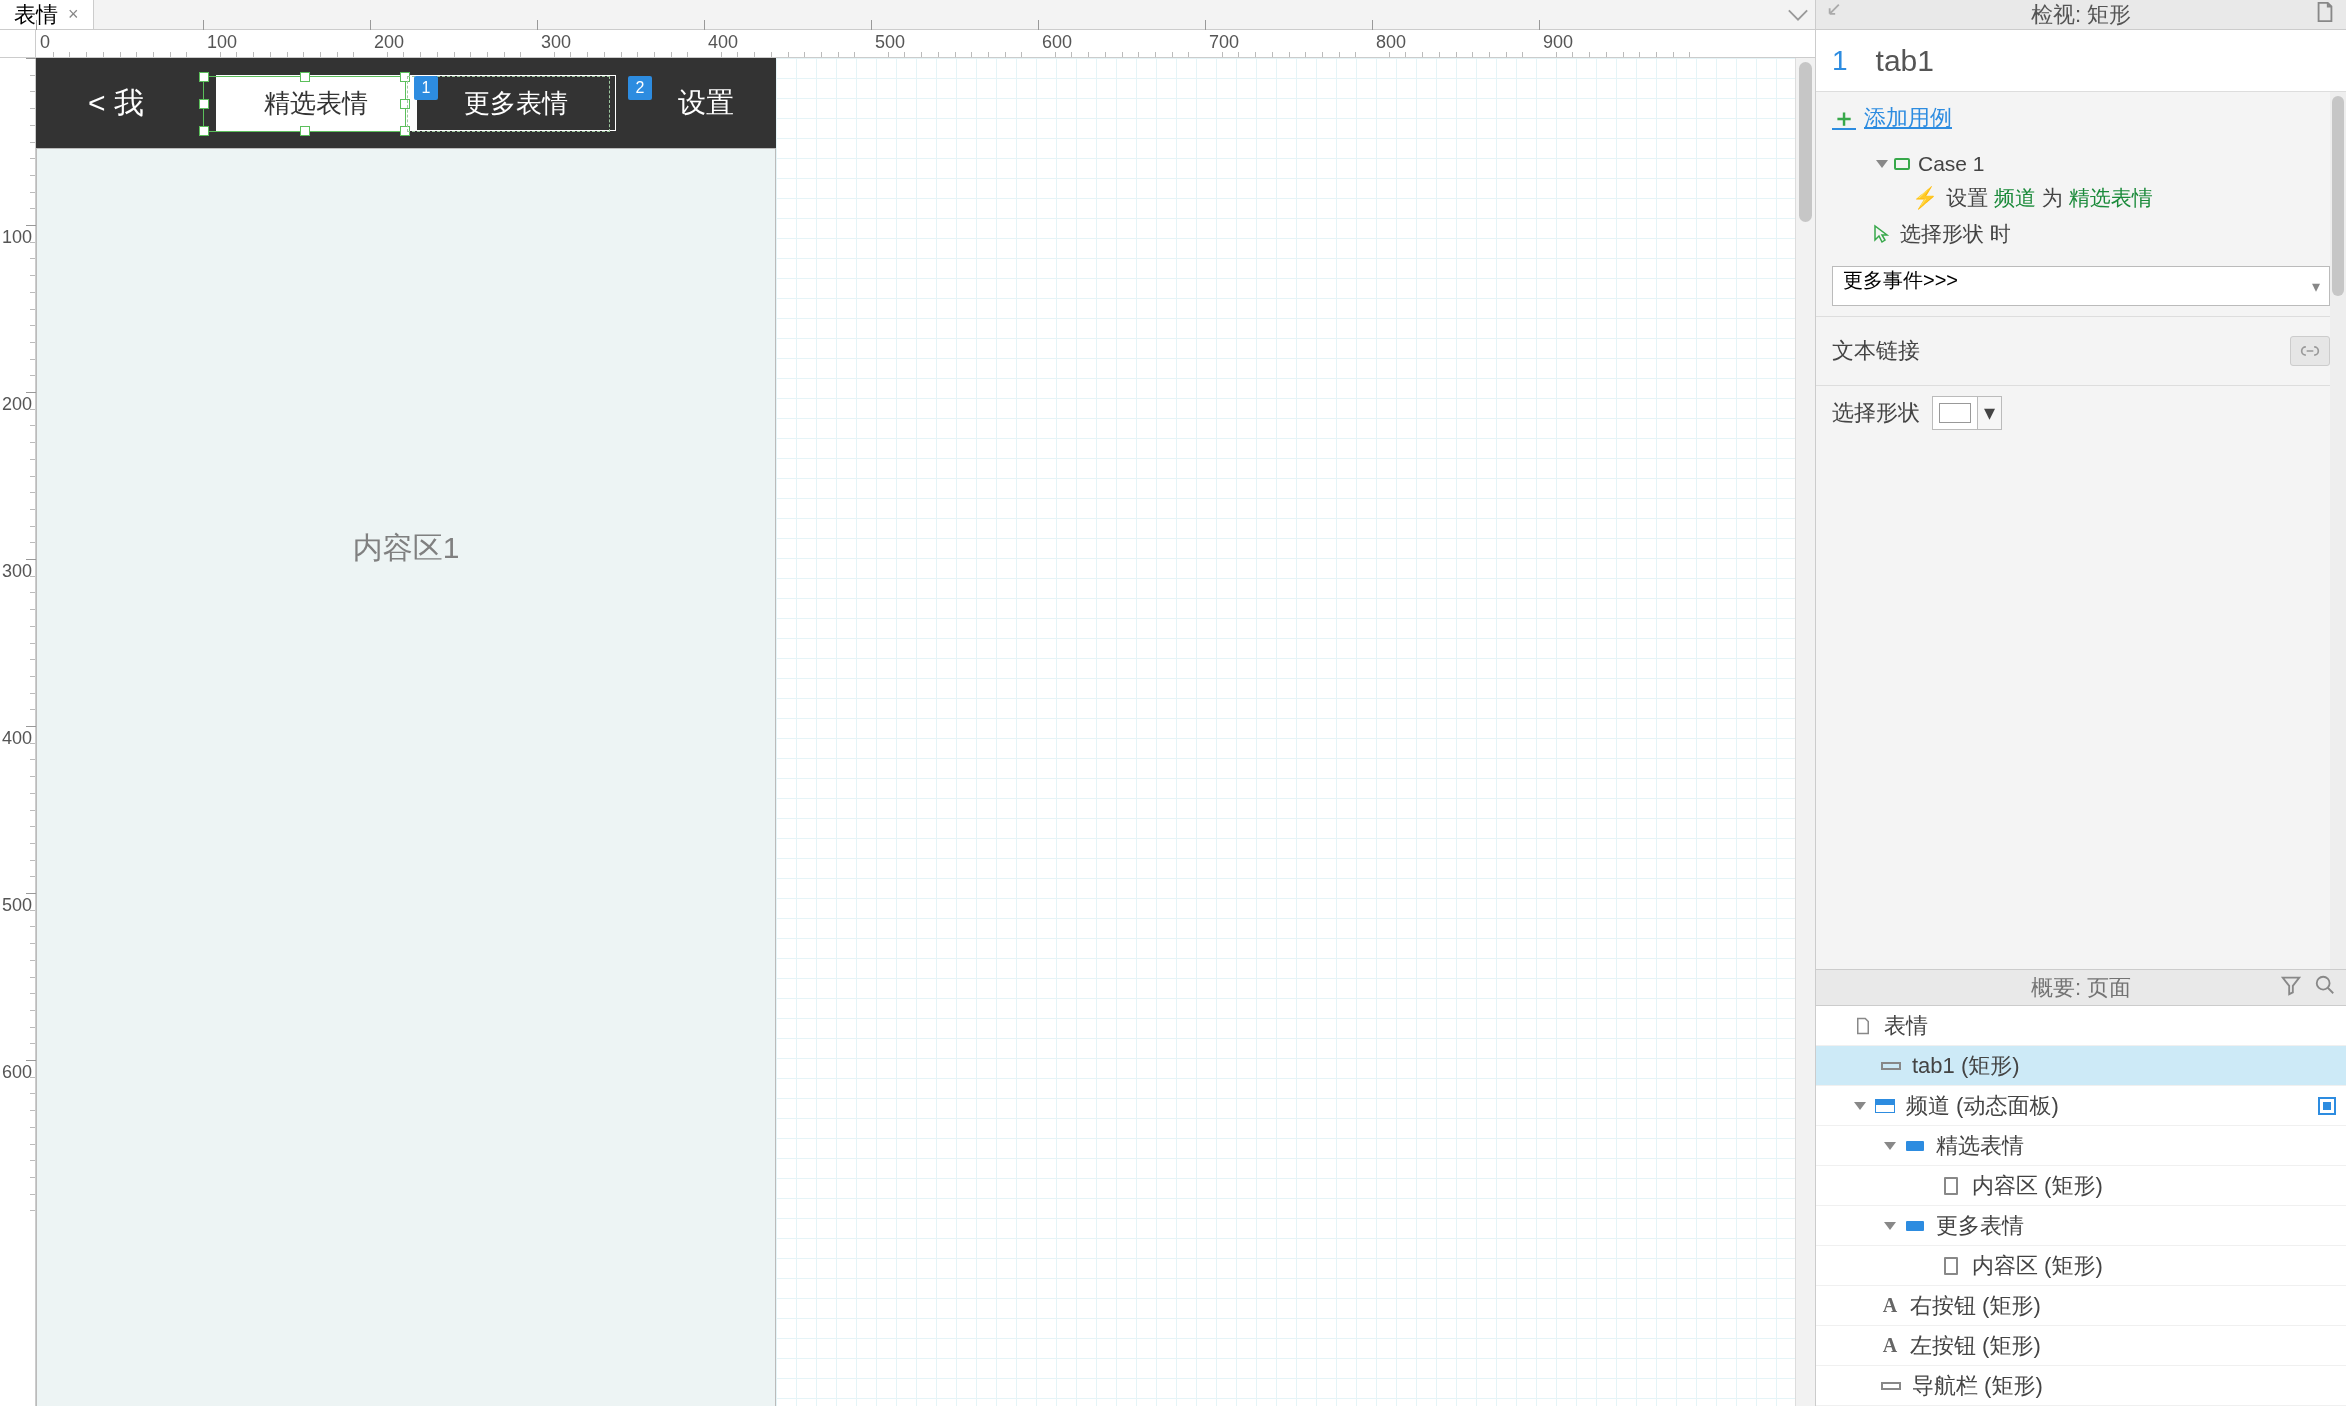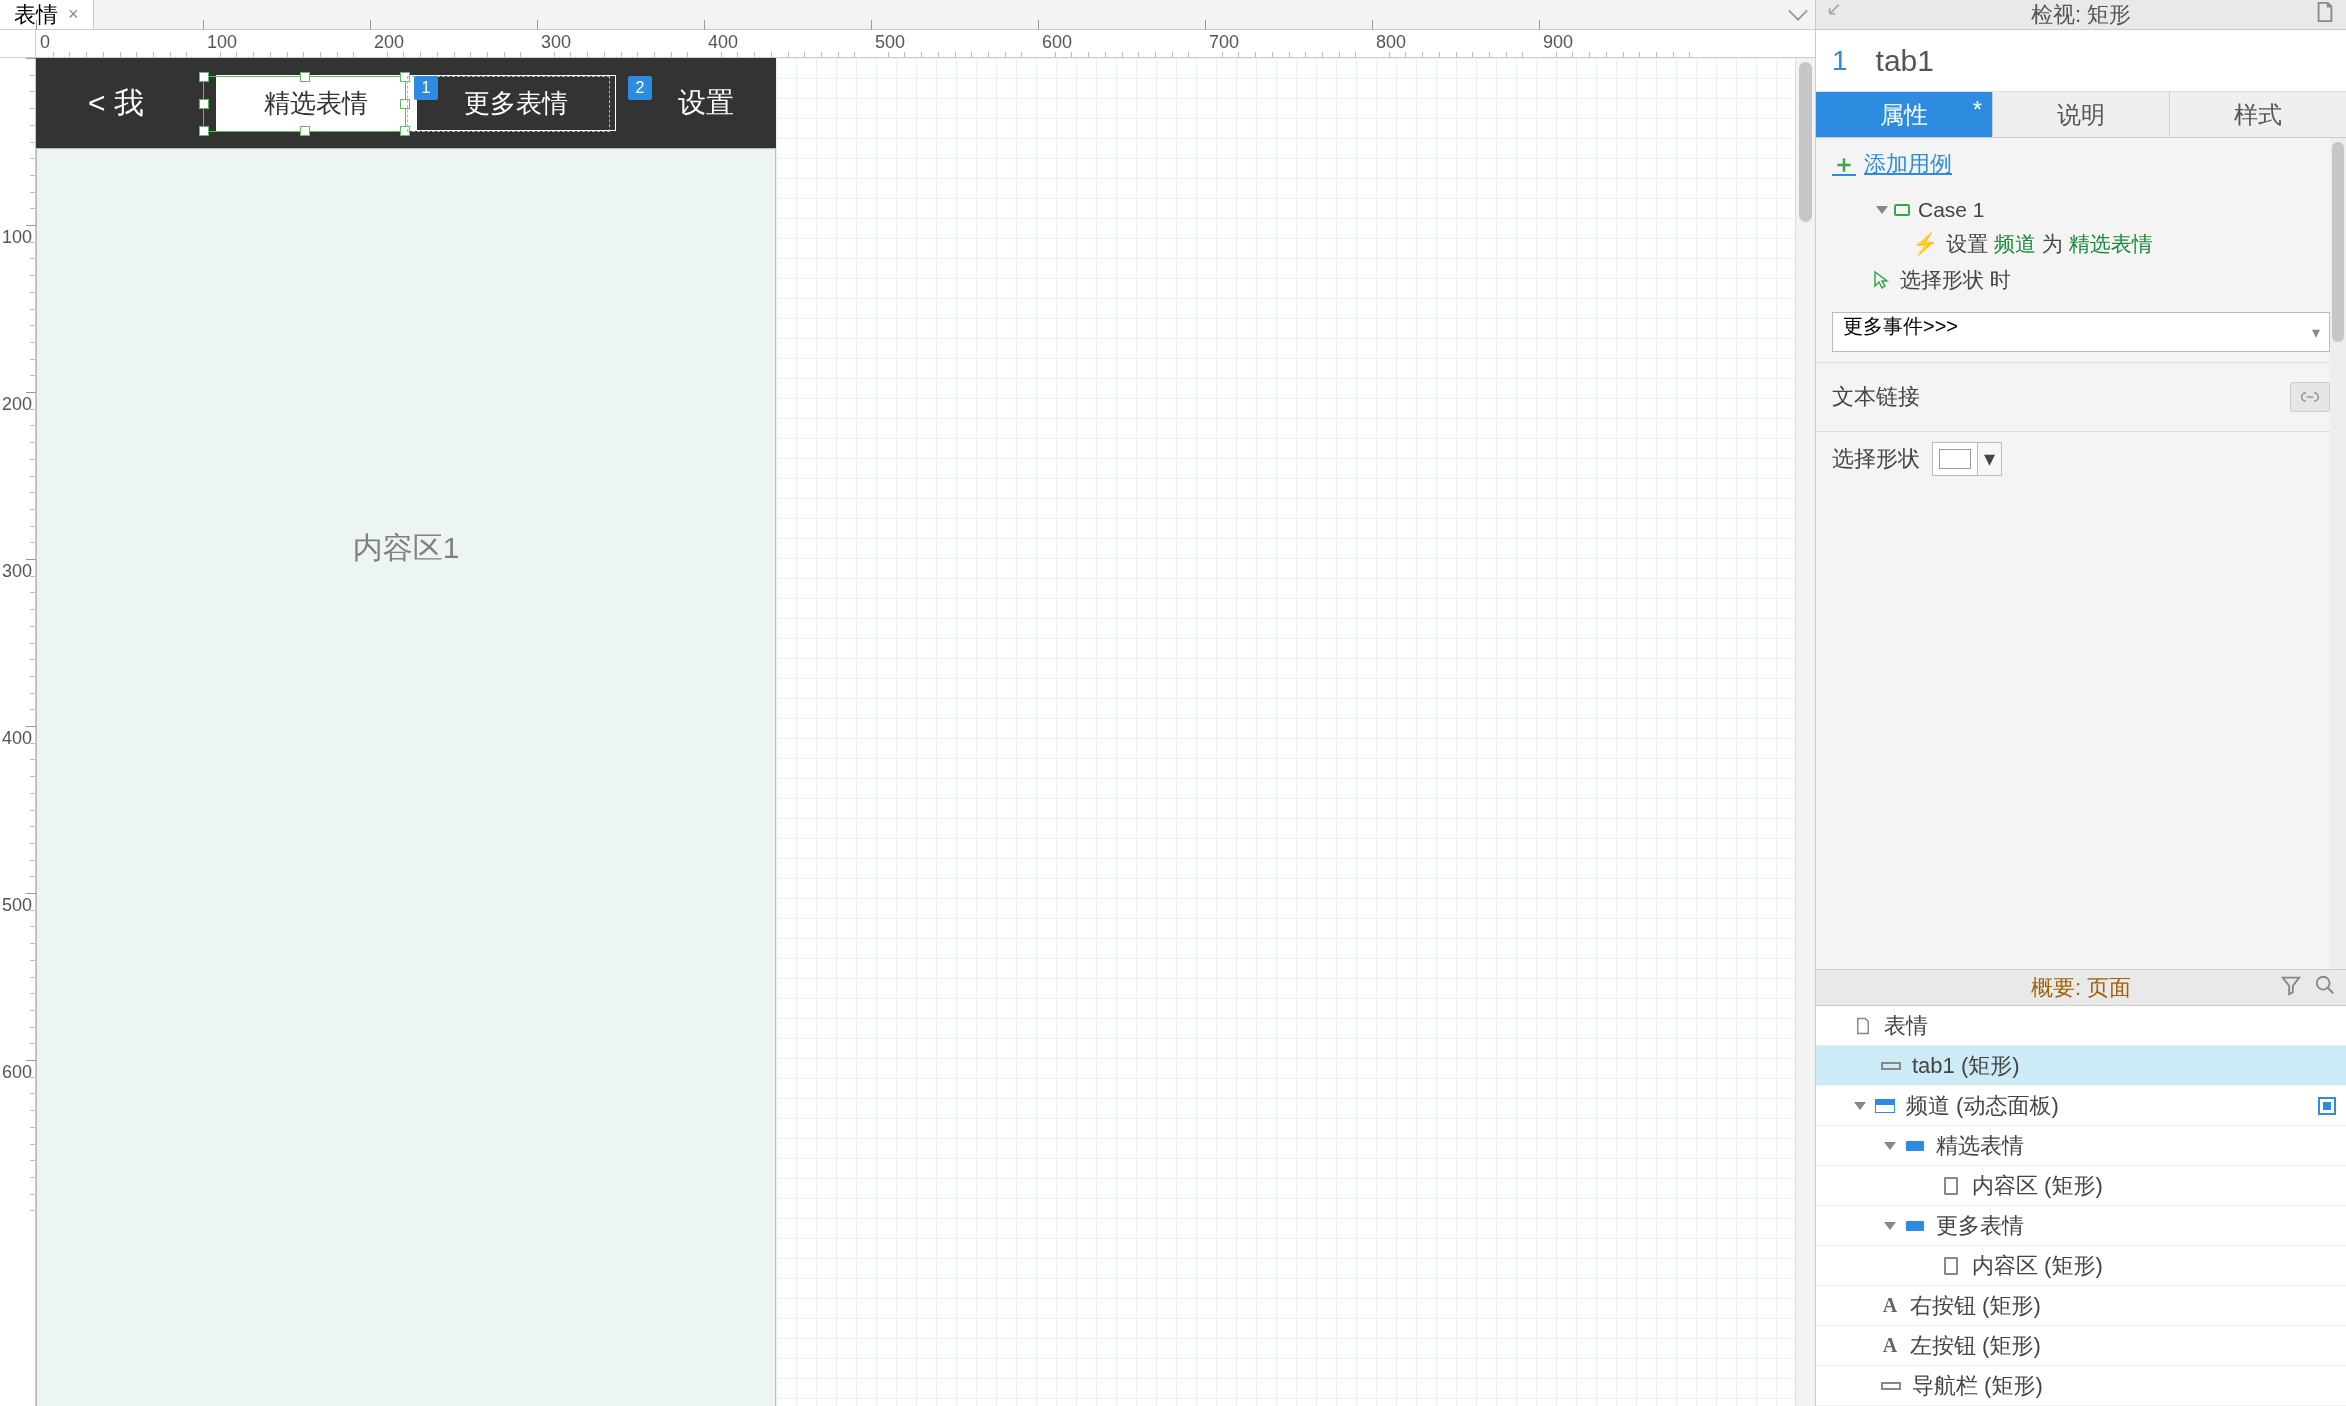--- a/index.html
+++ b/index.html
@@ -436,14 +436,6 @@
       <span class="shape-name">tab1</span>
     </div>
 
-    <div class="insp-tabs">
-      <div class="insp-tab active">
-        <span>属性</span>
-        <span class="dirty">*</span>
-      </div>
-      <div class="insp-tab">说明</div>
-      <div class="insp-tab">样式</div>
-    </div>
 
     <div class="insp-body">
       <div class="insp-scroll">

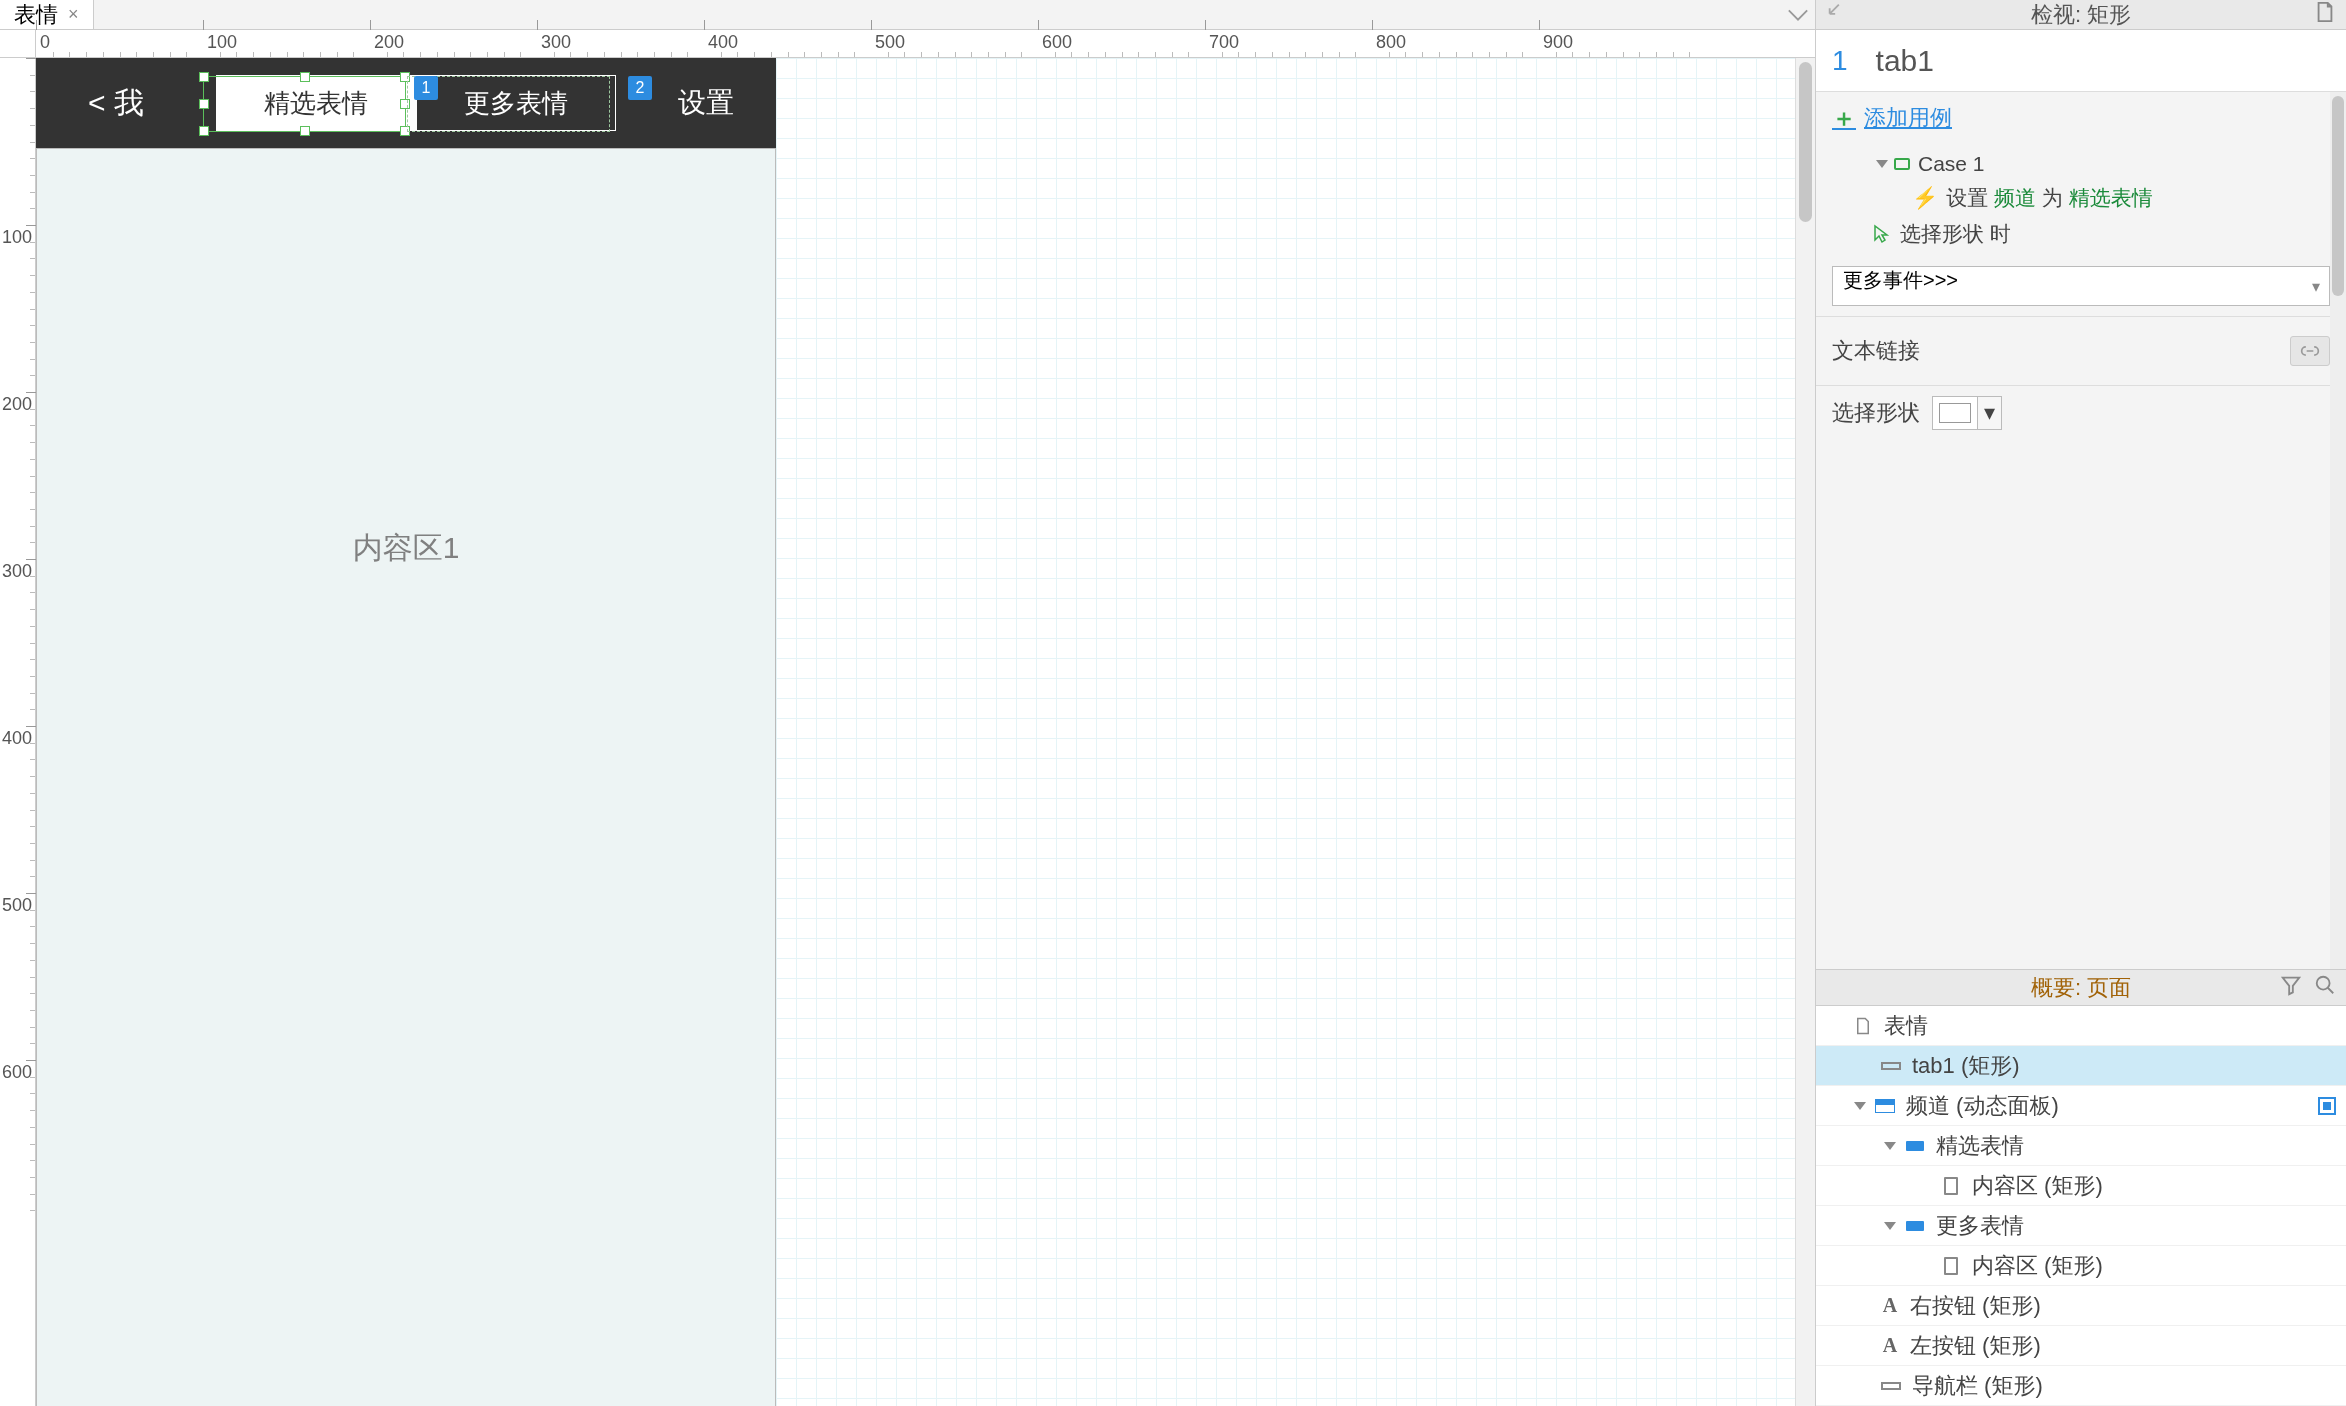--- a/index.html
+++ b/index.html
@@ -116,7 +116,7 @@
 .shape-dd { width:24px; height:34px; border:1px solid #bbb; border-left:none; background:#f6f6f6; display:flex; align-items:center; justify-content:center;}
 
 .outline-panel { border-top: 1px solid #ccc; background:#f4f4f4; }
-.outline-header { height: 36px; background:#e9e9e9; display:flex; align-items:center; justify-content:center; font-size:22px; color:#a16207; border-bottom:1px solid #ccc; position:relative;}
+.outline-header { height: 36px; background:#e9e9e9; display:flex; align-items:center; justify-content:center; font-size:22px; color:#737373; border-bottom:1px solid #ccc; position:relative;}
 .outline-header .oh-right { position:absolute; right:10px; display:flex; gap:12px; color:#888;}
 .outline-header .oh-right svg { width:22px; height:22px; }
 .outline-tree { background:#fff; }

